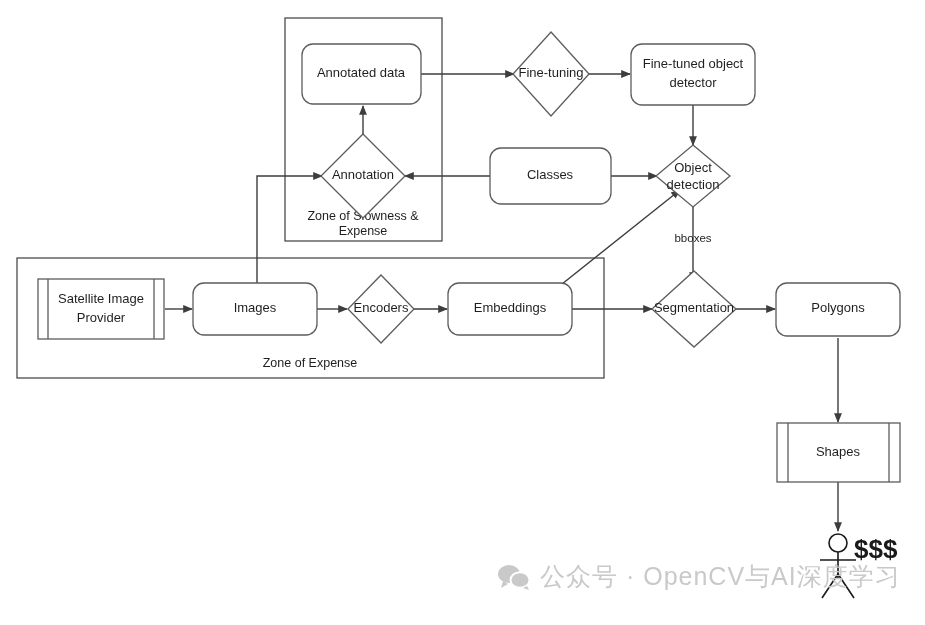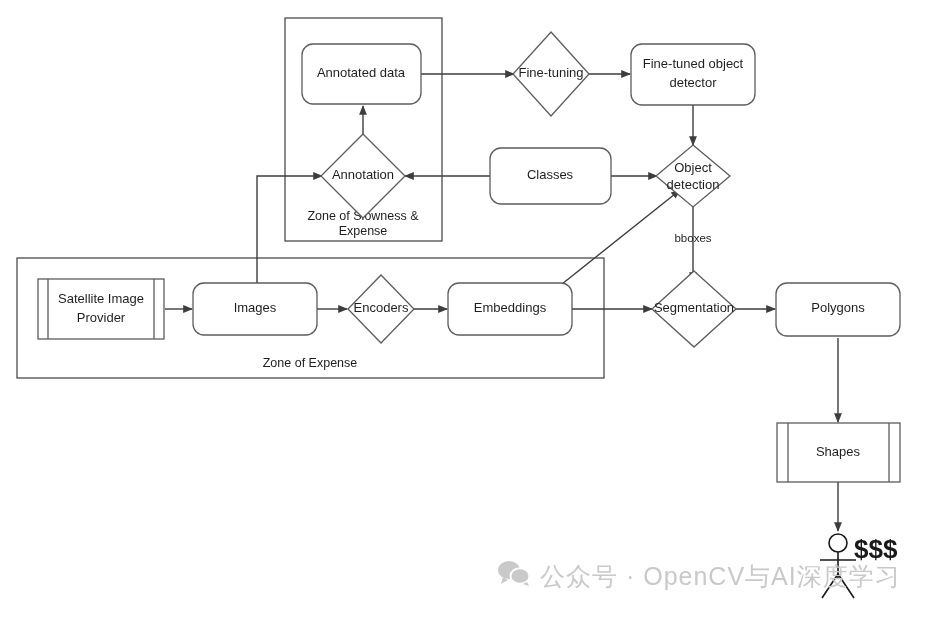--- a/index.html
+++ b/index.html
@@ -82,6 +82,7 @@
     left: 497px;
     top: 560px;
     display: flex;
+    align-items: center;
     gap: 9px;
     color: #c9c9c9;
     font-family: "Liberation Sans", sans-serif;

